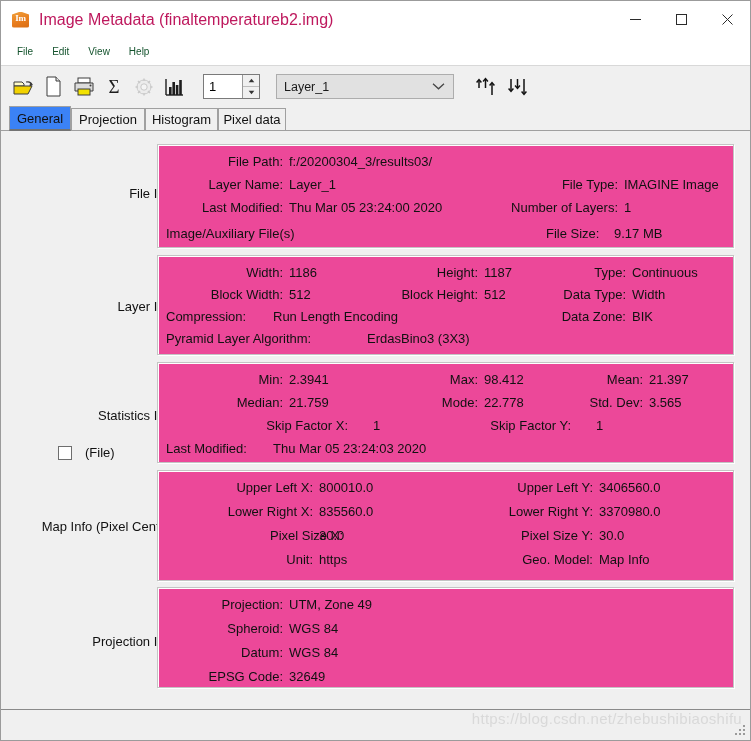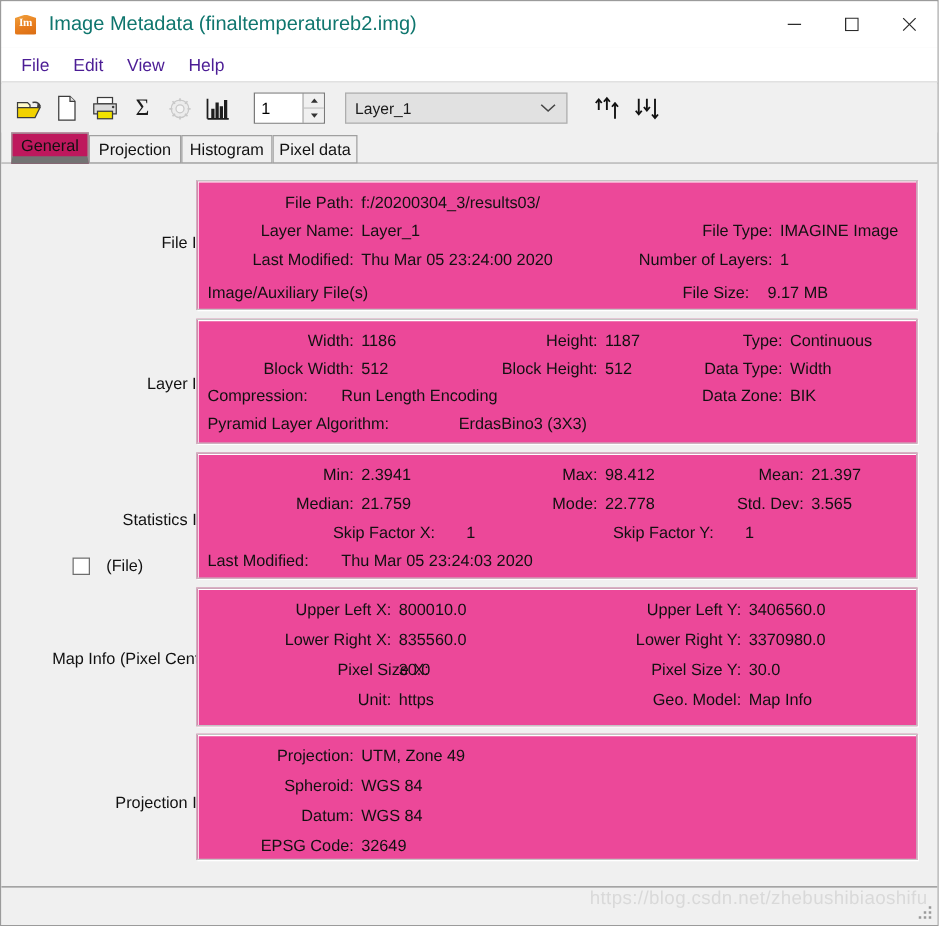--- a/index.html
+++ b/index.html
@@ -62,7 +62,7 @@
   .title-text {
     margin-left: 9px;
     font-size: 16px;
-    color: #0f766e;
+    color: #be185d;
     white-space: nowrap;
   }
   .win-controls {

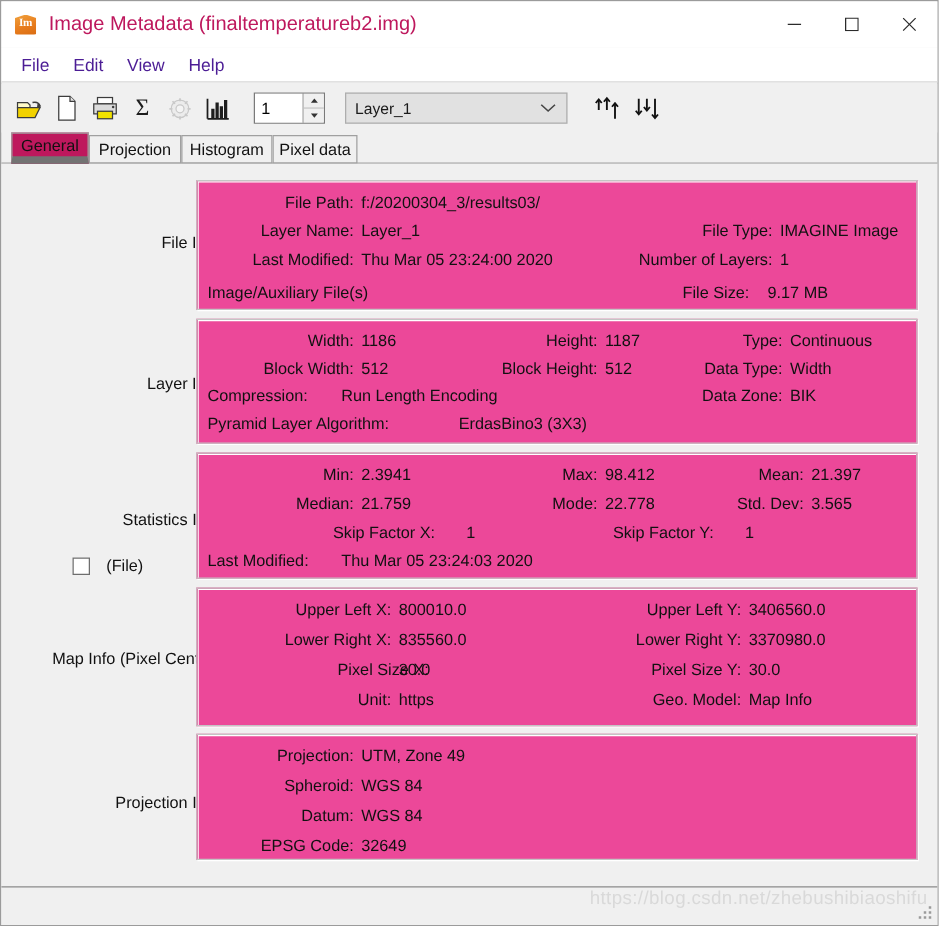--- a/index.html
+++ b/index.html
@@ -93,8 +93,8 @@
     border-bottom: 1px solid #d8d8d8;
   }
   .menu-item {
-    font-size: 14px;
-    color: #4c1d95;
+    font-size: 10px;
+    color: #14532d;
     padding: 3px 8px;
     margin-left: 3px;
     white-space: nowrap;

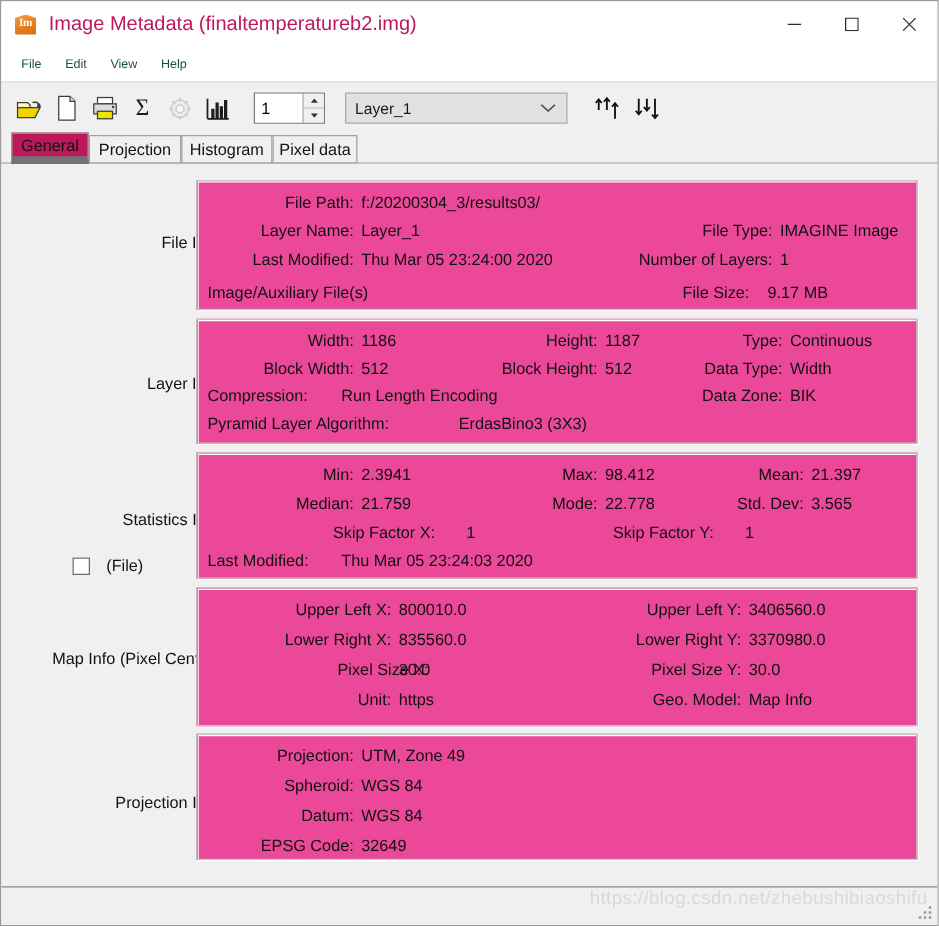--- a/index.html
+++ b/index.html
@@ -222,8 +222,8 @@
   .tab.active {
     top: 0;
     height: 25px;
-    background: #be185d;
-    border-bottom: 6px solid #737373;
+    background: #3b82f6;
+    border-bottom: 2px solid #737373;
     z-index: 3;
   }
 

